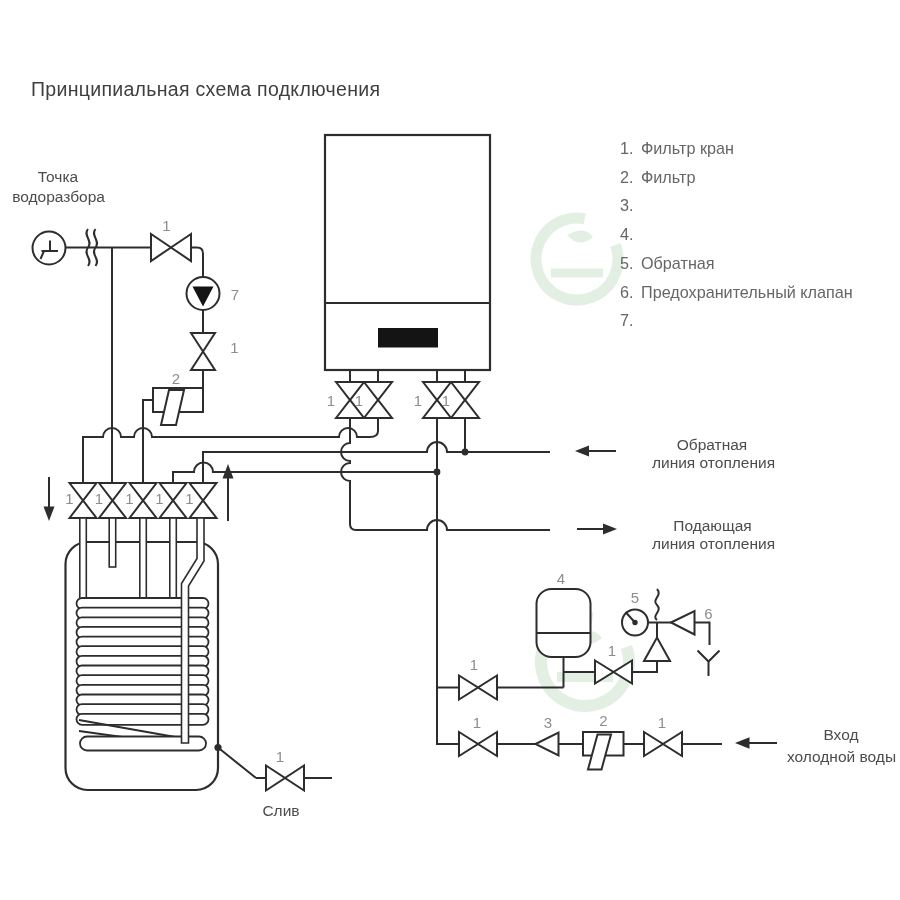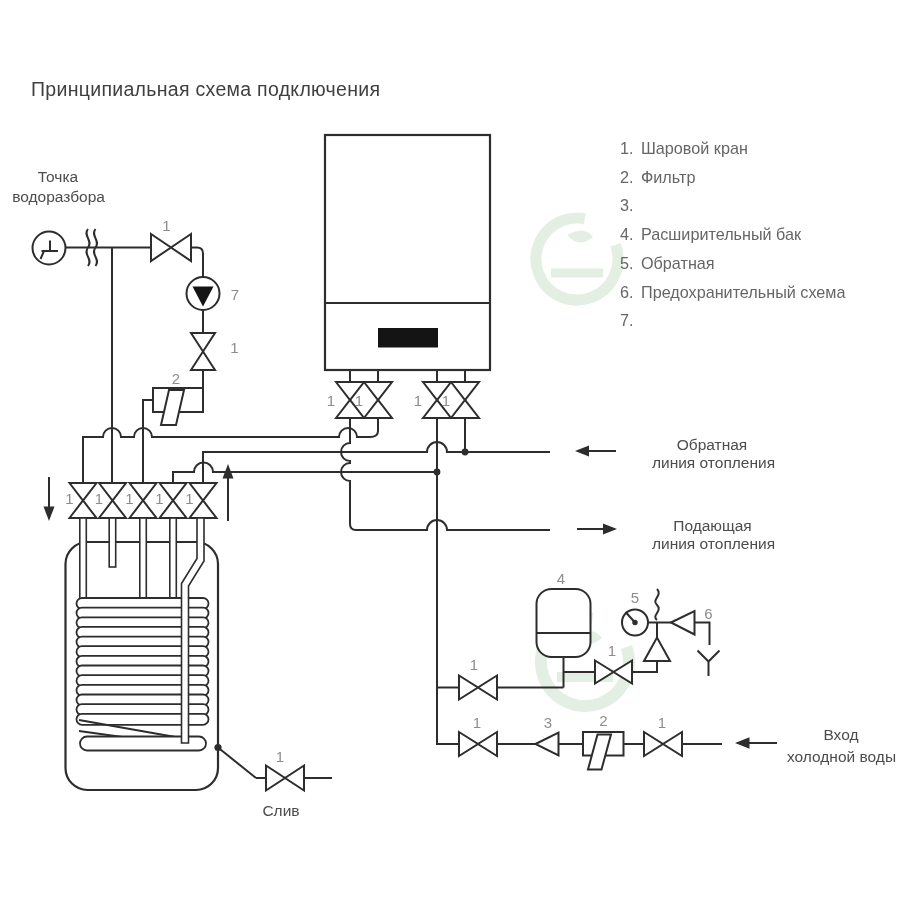--- a/index.html
+++ b/index.html
@@ -230,7 +230,7 @@
   <div class="legend">
     <div class="legend-row">
       <span class="legend-num">1.</span>
-      <span>Шаровой кран</span>
+      <span>Фильтр кран</span>
     </div>
     <div class="legend-row">
       <span class="legend-num">2.</span>

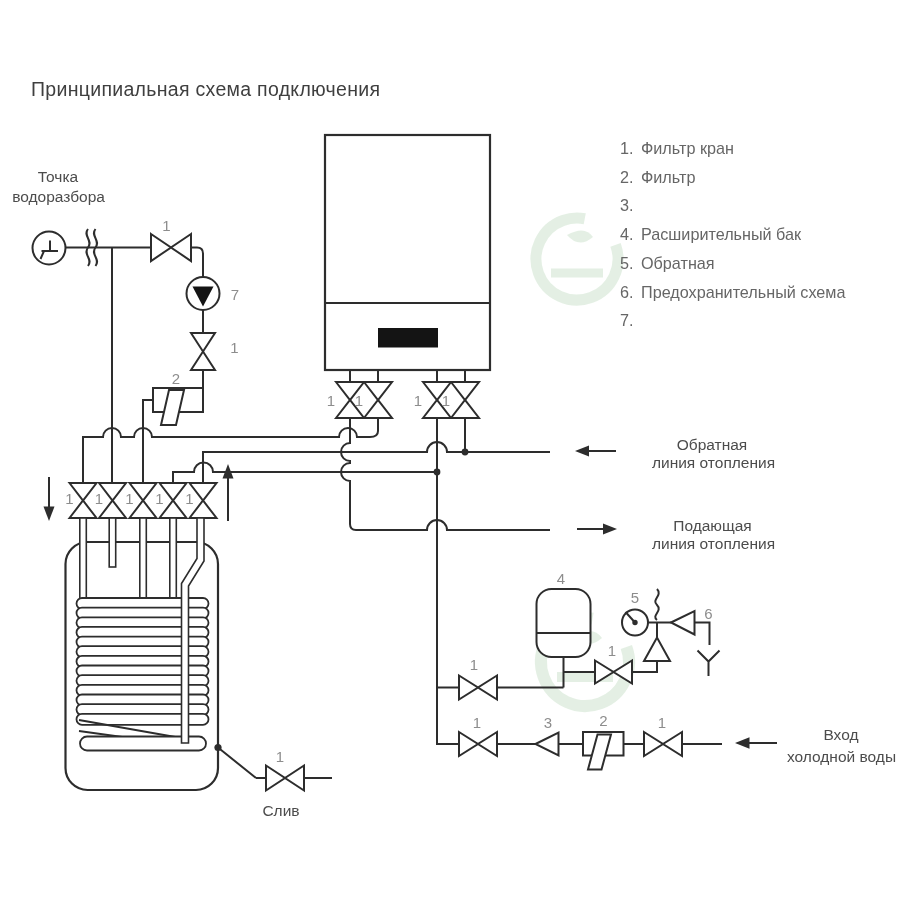--- a/index.html
+++ b/index.html
@@ -241,7 +241,6 @@
     </div>
     <div class="legend-row">
       <span class="legend-num">4.</span>
-      <span>Расширительный бак</span>
     </div>
     <div class="legend-row">
       <span class="legend-num">5.</span>

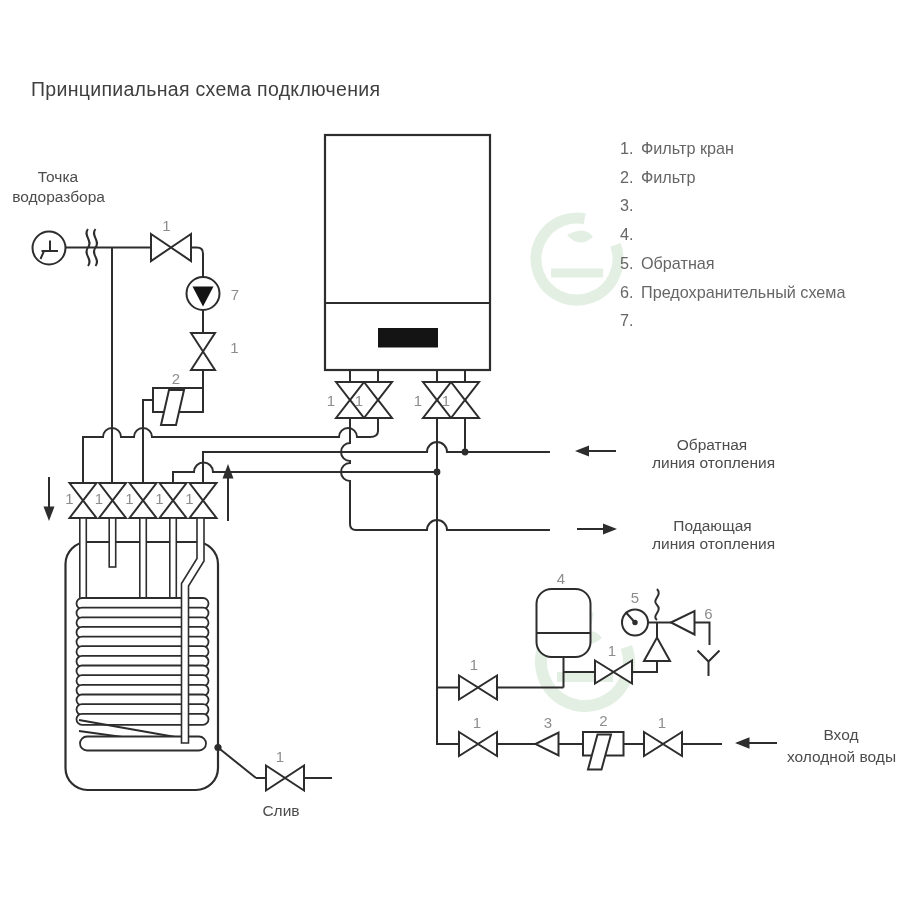--- a/index.html
+++ b/index.html
@@ -248,7 +248,7 @@
     </div>
     <div class="legend-row">
       <span class="legend-num">6.</span>
-      <span>Предохранительный схема</span>
+      <span>Предохранительный клапан</span>
     </div>
     <div class="legend-row">
       <span class="legend-num">7.</span>

